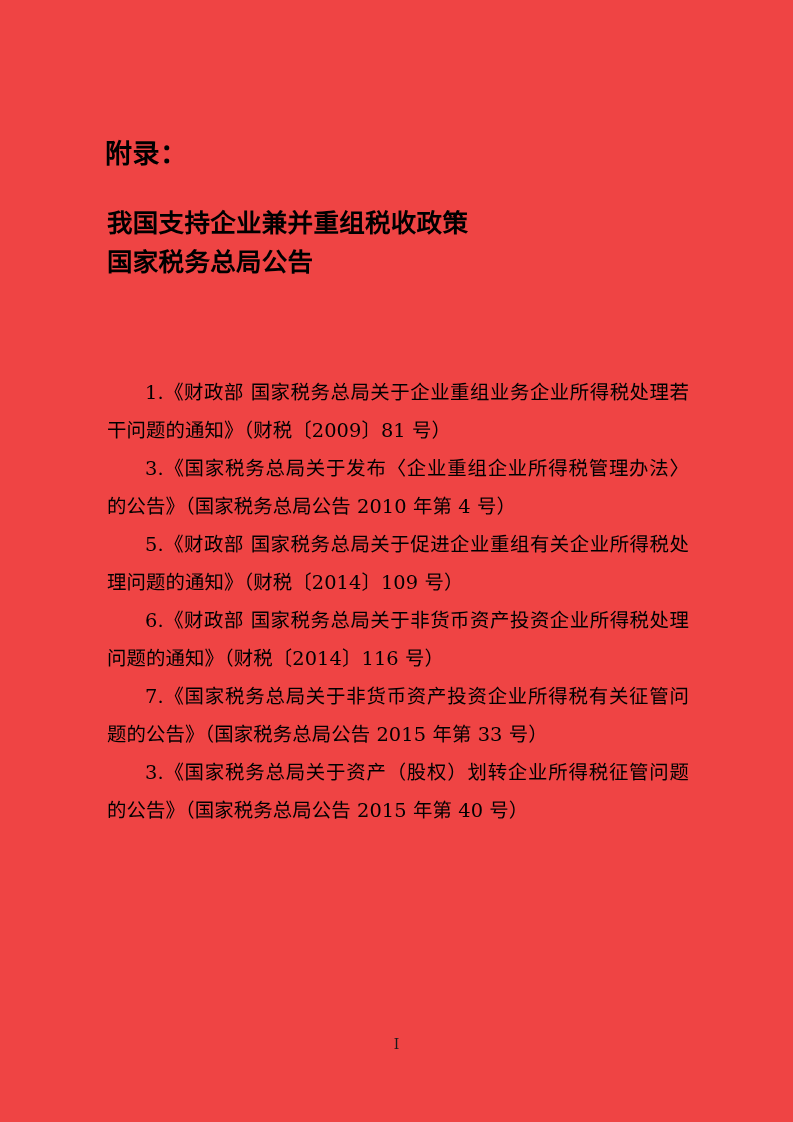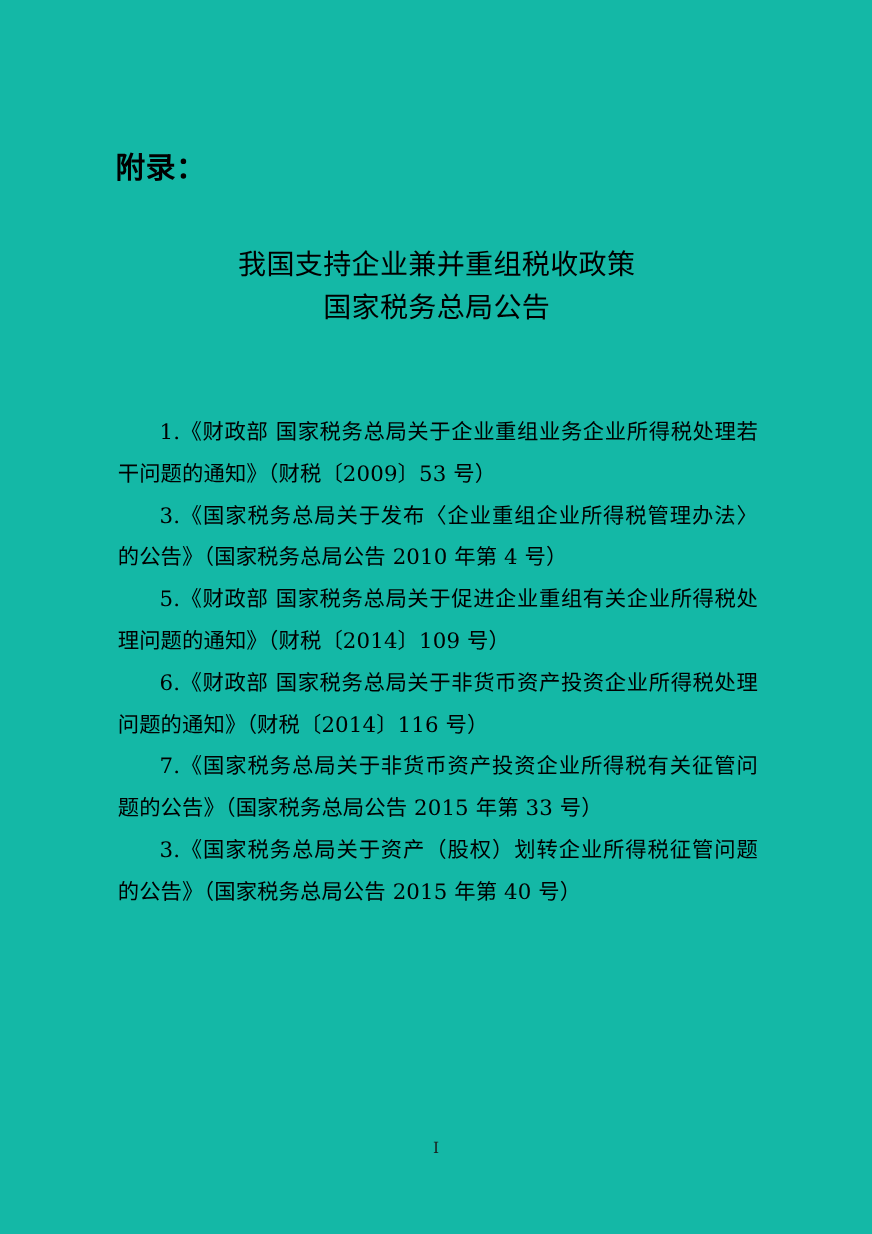--- a/index.html
+++ b/index.html
@@ -20,7 +20,7 @@
     width: 793px;
     height: 1122px;
     margin: 0 auto;
-    background: #14b8a6;
+    background: #ef4444;
     overflow: hidden;
     box-sizing: border-box;
   }

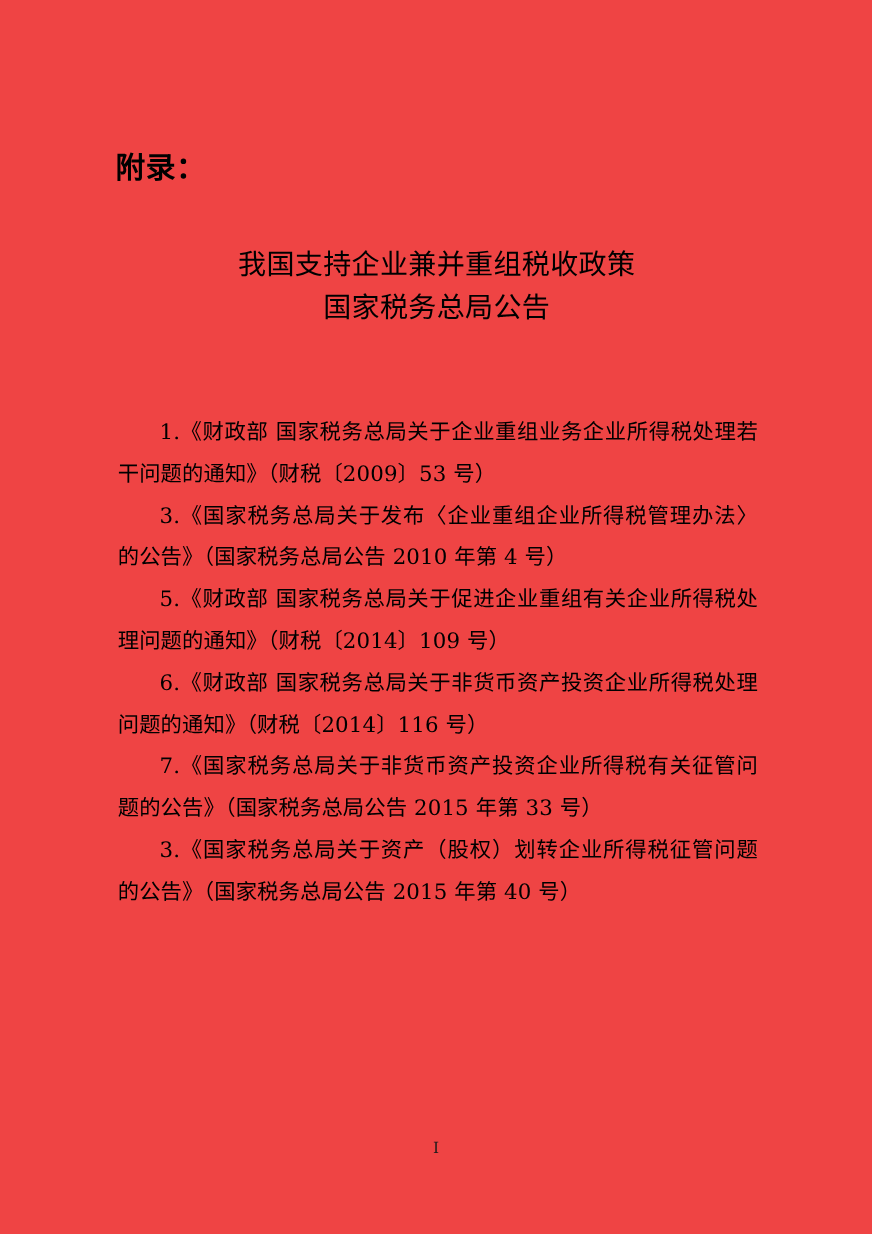--- a/index.html
+++ b/index.html
@@ -42,11 +42,11 @@
   .doc-title {
     position: absolute;
     left: 107px;
-    top: 222px;
+    top: 204px;
     width: 580px;
-    text-align: center;
+    text-align: left;
     font-family: "DejaVu Sans", "Liberation Sans", sans-serif;
-    font-weight: 400;
+    font-weight: 700;
     font-size: 25.5px;
     line-height: 39px;
     letter-spacing: 0.3px;

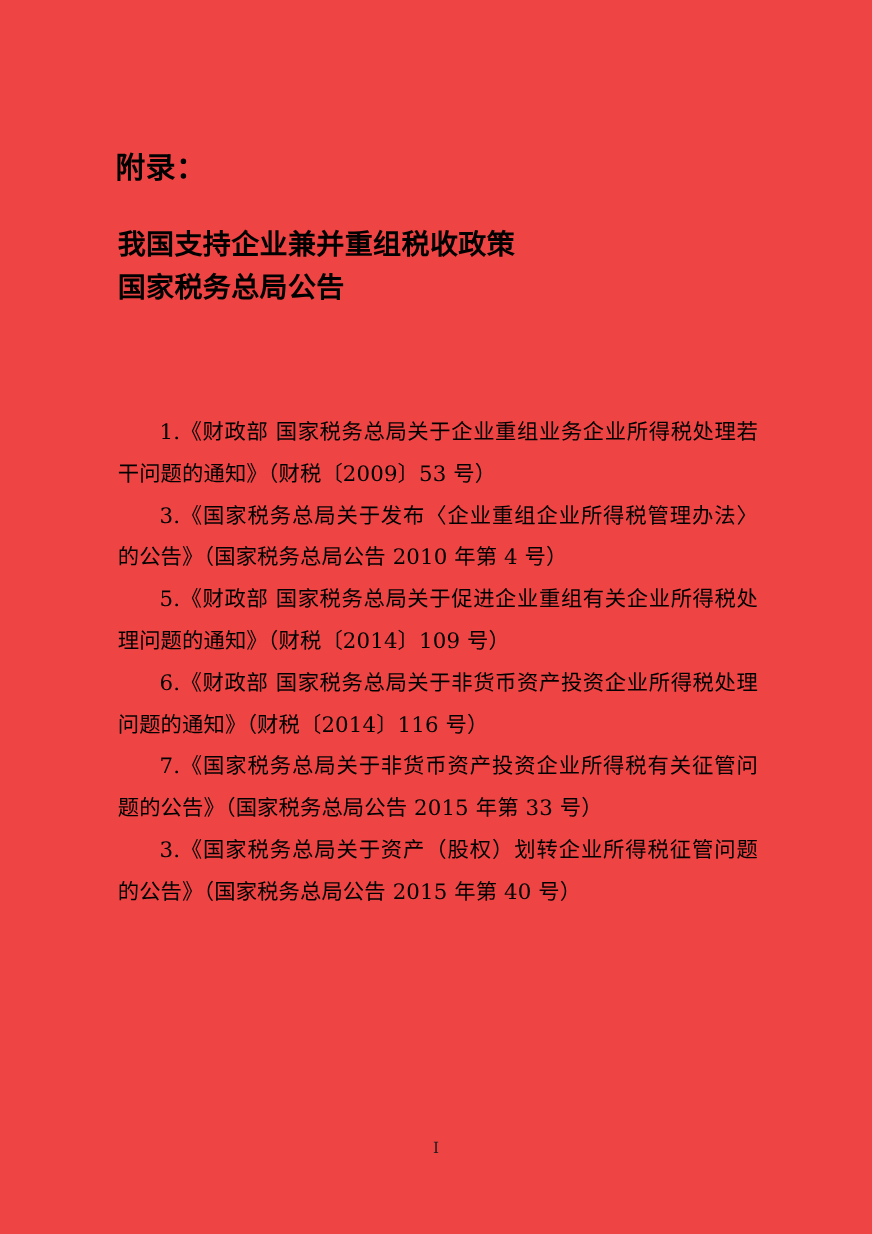--- a/index.html
+++ b/index.html
@@ -127,7 +127,7 @@
 
 
   <ul class="doc-list">
-    <li class="doc-item">1.《财政部 国家税务总局关于企业重组业务企业所得税处理若干问题的通知》（财税〔2009〕53 号）</li>
+    <li class="doc-item">1.《财政部 国家税务总局关于企业重组业务企业所得税处理若干问题的通知》（财税〔2009〕81 号）</li>
     <li class="doc-item">3.《国家税务总局关于发布〈企业重组企业所得税管理办法〉的公告》（国家税务总局公告 2010 年第 4 号）</li>
     <li class="doc-item">5.《财政部 国家税务总局关于促进企业重组有关企业所得税处理问题的通知》（财税〔2014〕109 号）</li>
     <li class="doc-item">6.《财政部 国家税务总局关于非货币资产投资企业所得税处理问题的通知》（财税〔2014〕116 号）</li>

